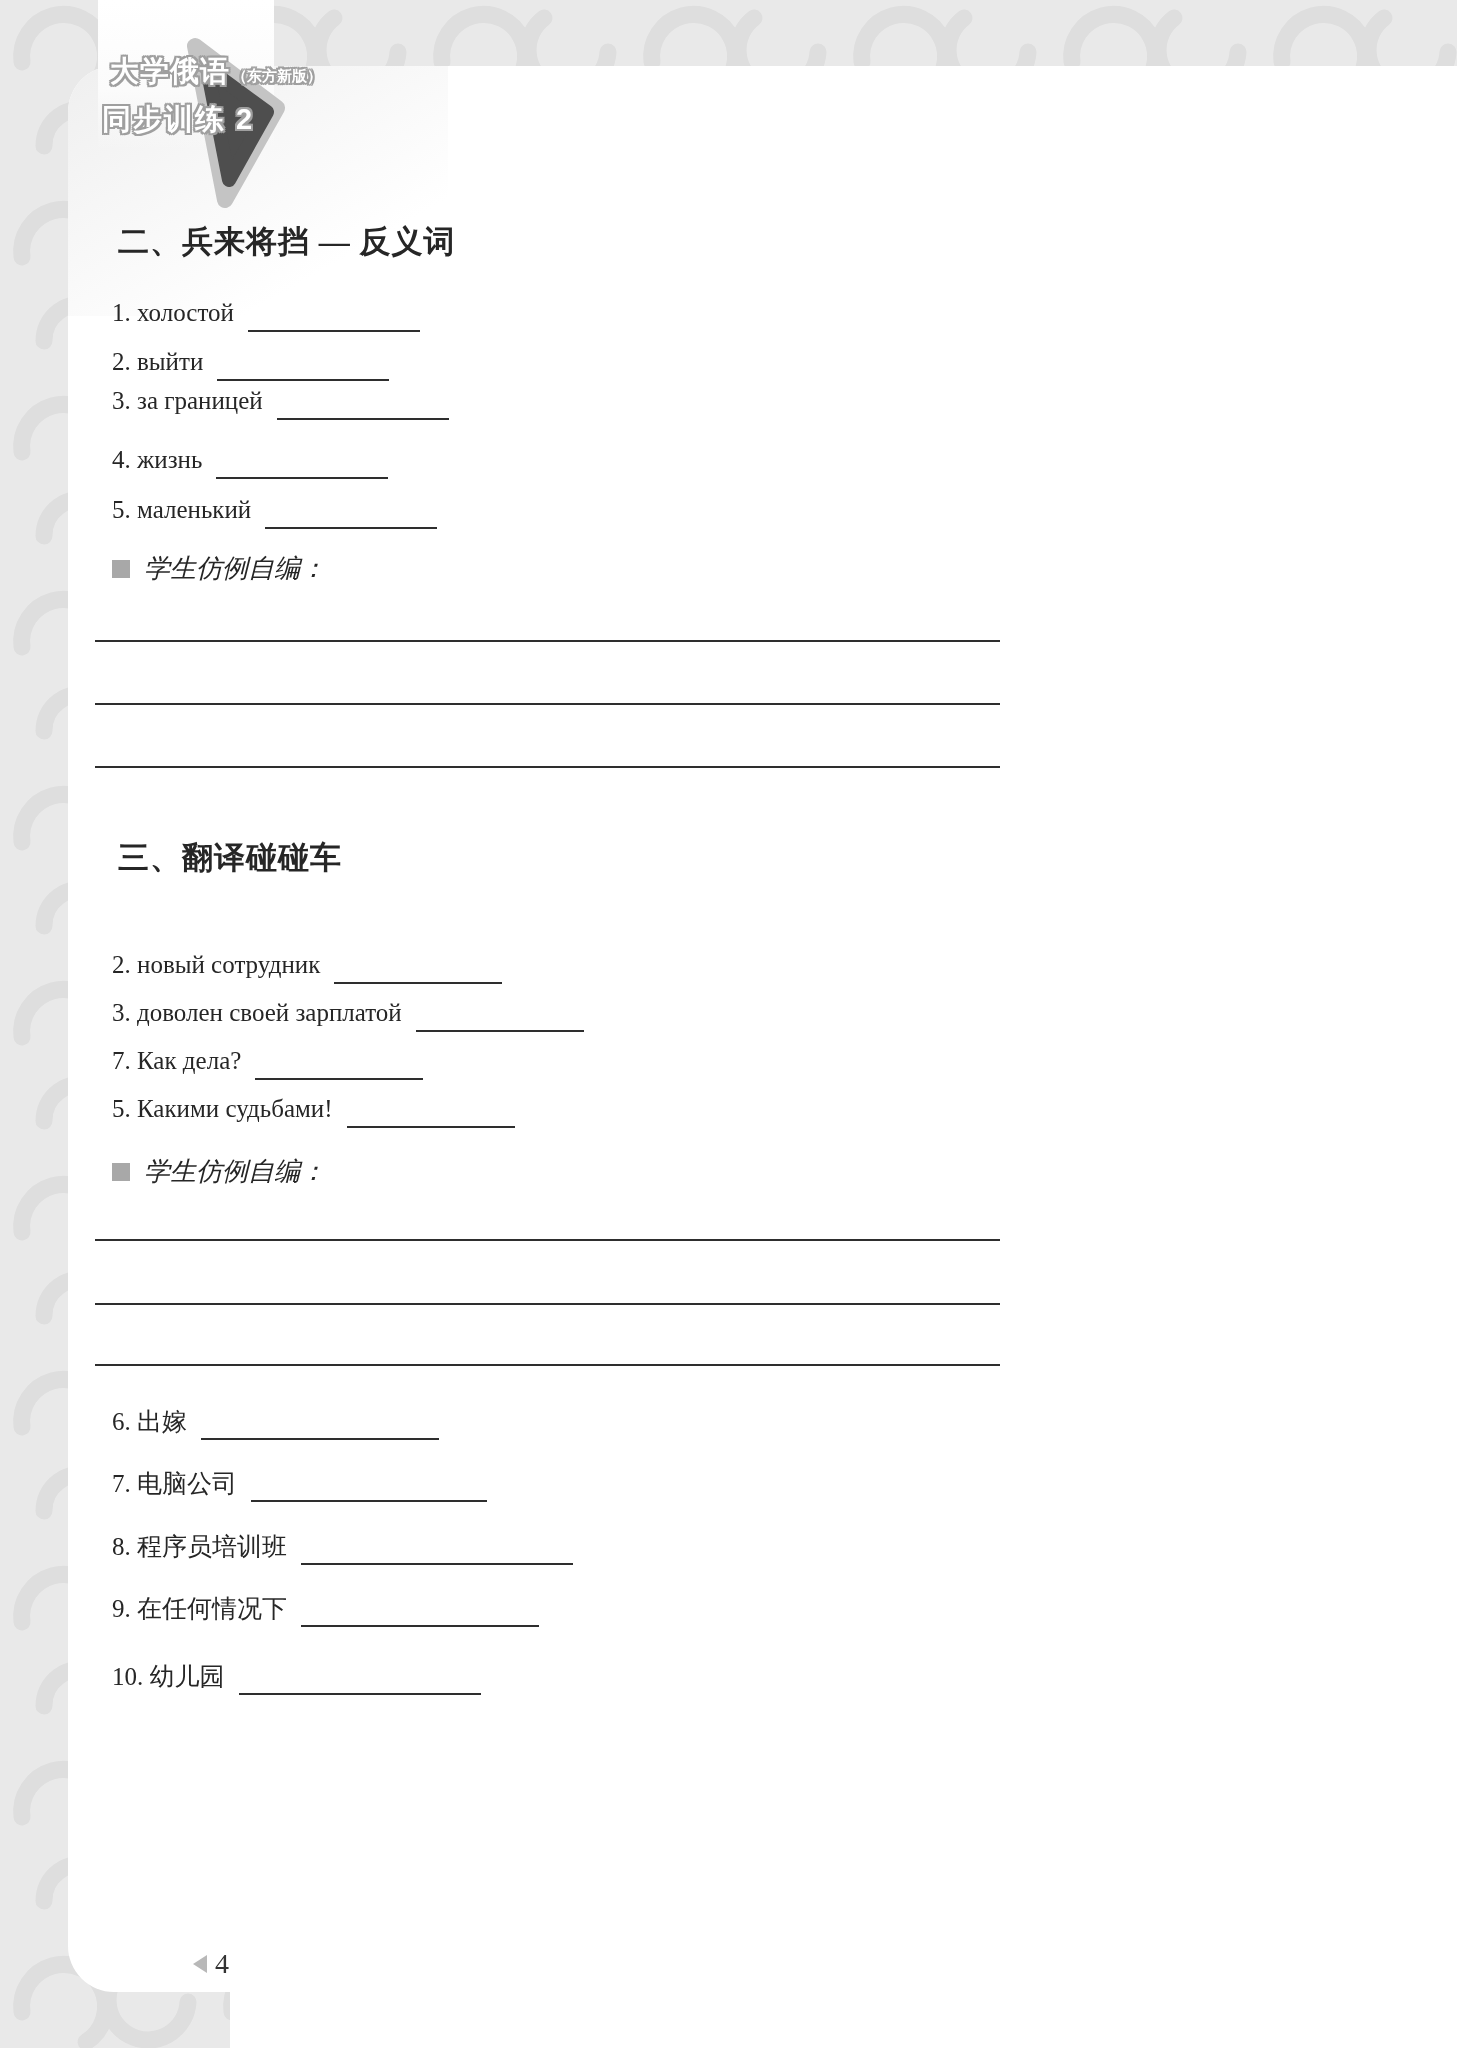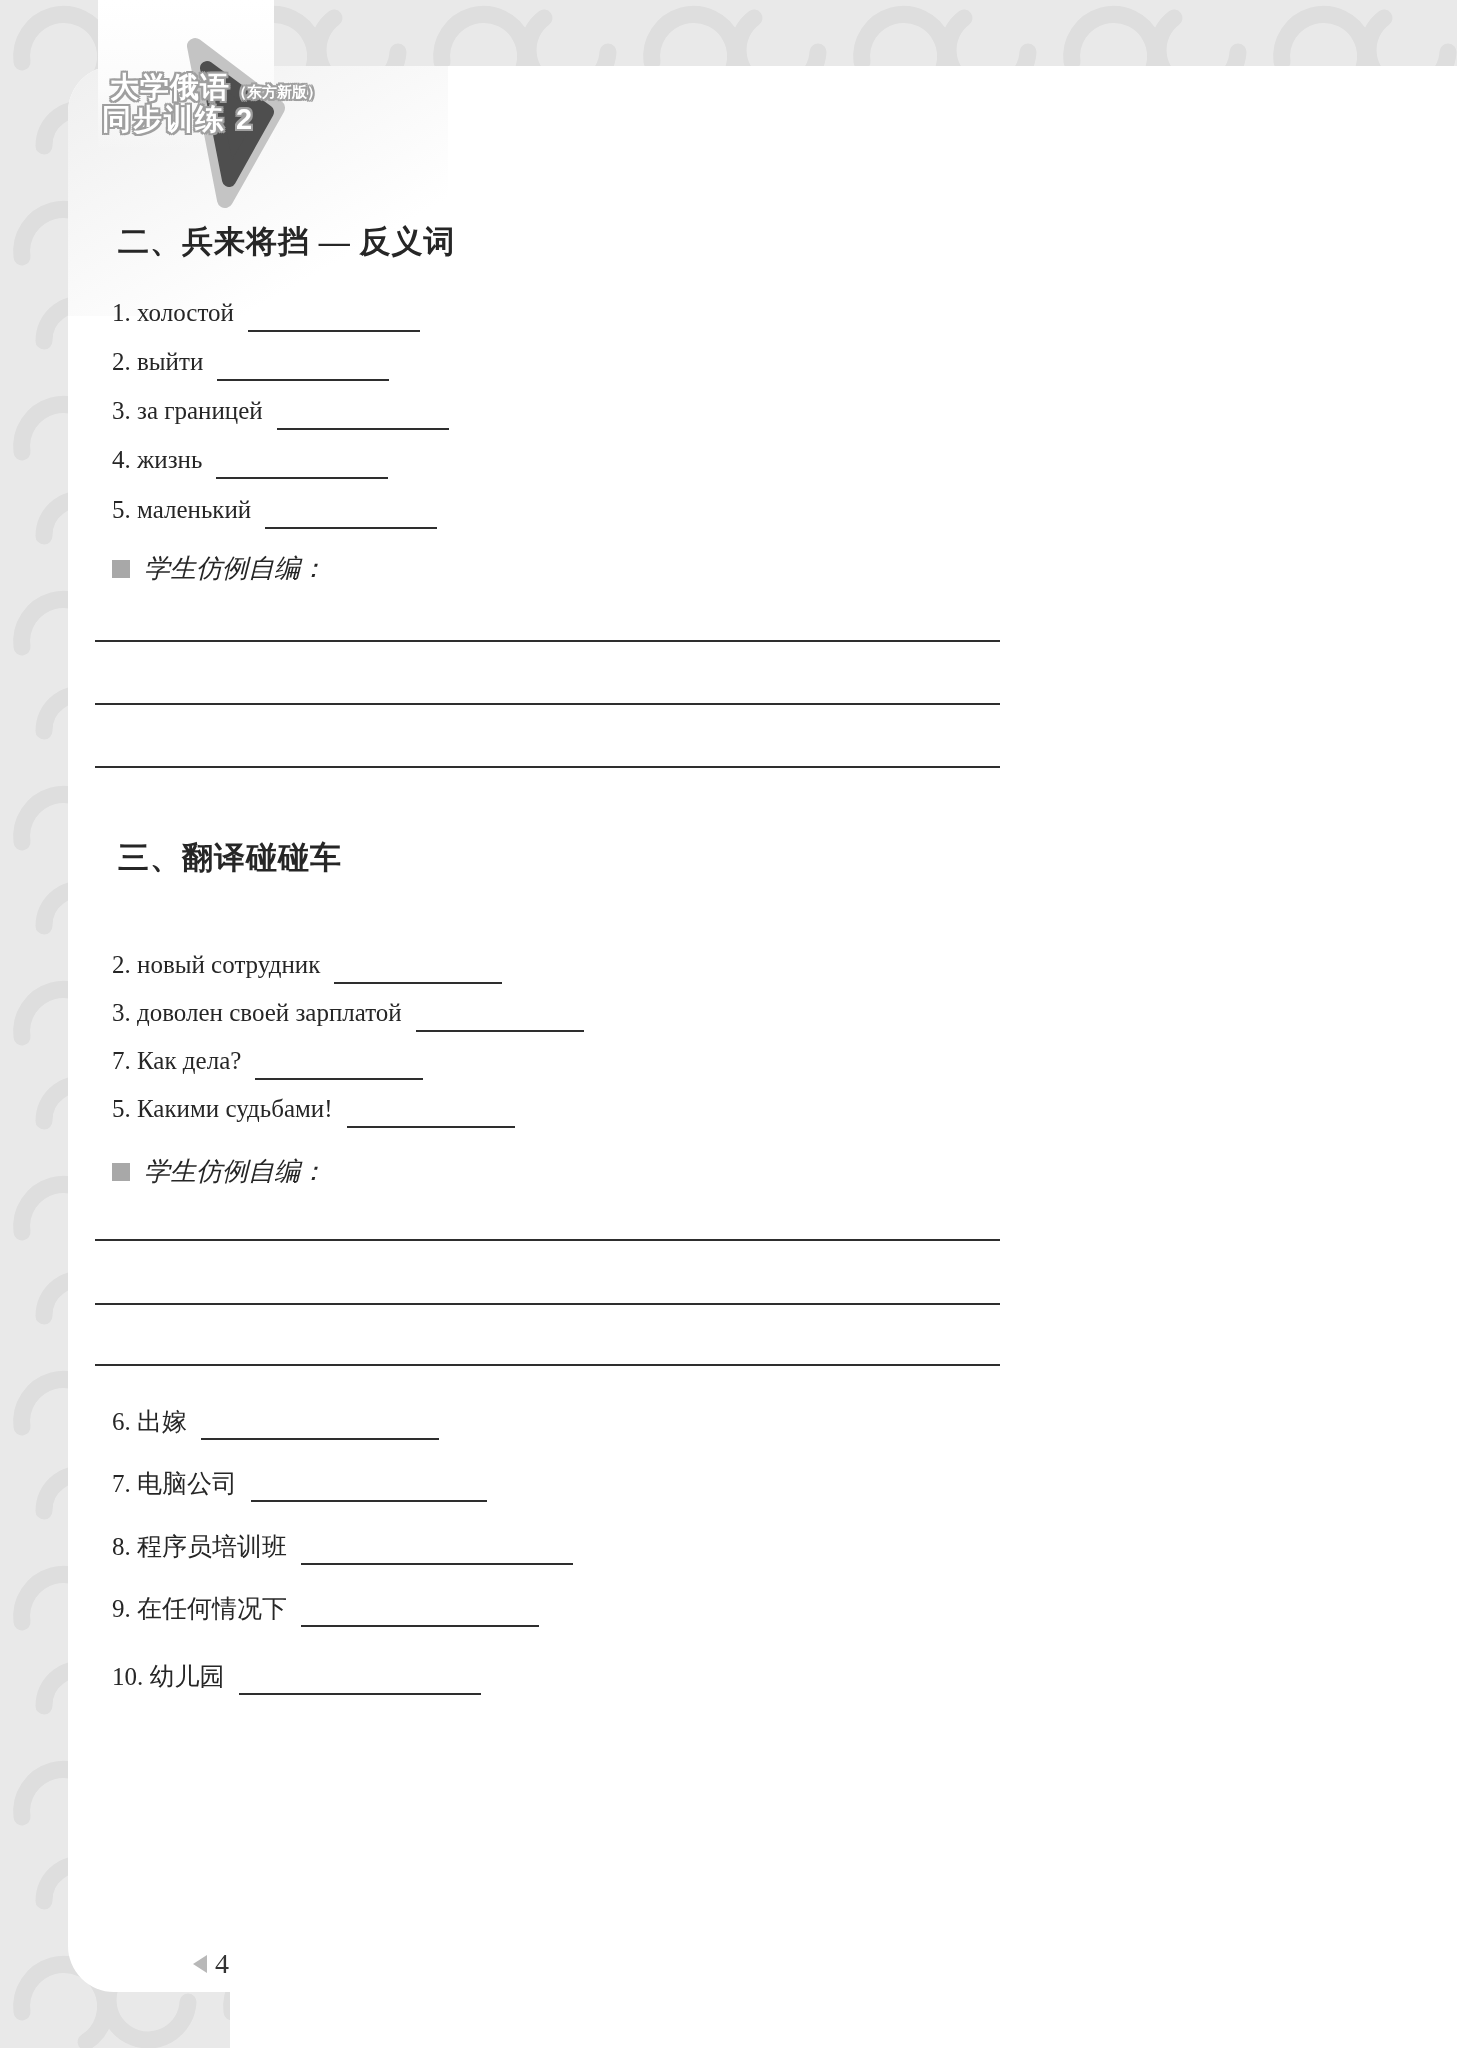--- a/index.html
+++ b/index.html
@@ -16,7 +16,7 @@
   .logo-tab{position:absolute;left:98px;top:0;width:176px;height:150px;
         background:linear-gradient(180deg,#ffffff 0%,#fbfbfb 60%,rgba(255,255,255,0) 100%);}
   .logo-tri{position:absolute;left:183px;top:30px;width:104px;height:186px;}
-  .logo-text{position:absolute;left:110px;top:68px;white-space:nowrap;z-index:5;
+  .logo-text{position:absolute;left:110px;top:52px;white-space:nowrap;z-index:5;
         font-family:"Liberation Sans", sans-serif;font-weight:bold;text-align:center;}
   .outline{color:#ffffff;
         text-shadow:-2px -2px 0 #9f9f9f,2px -2px 0 #9f9f9f,-2px 2px 0 #9f9f9f,2px 2px 0 #9f9f9f,

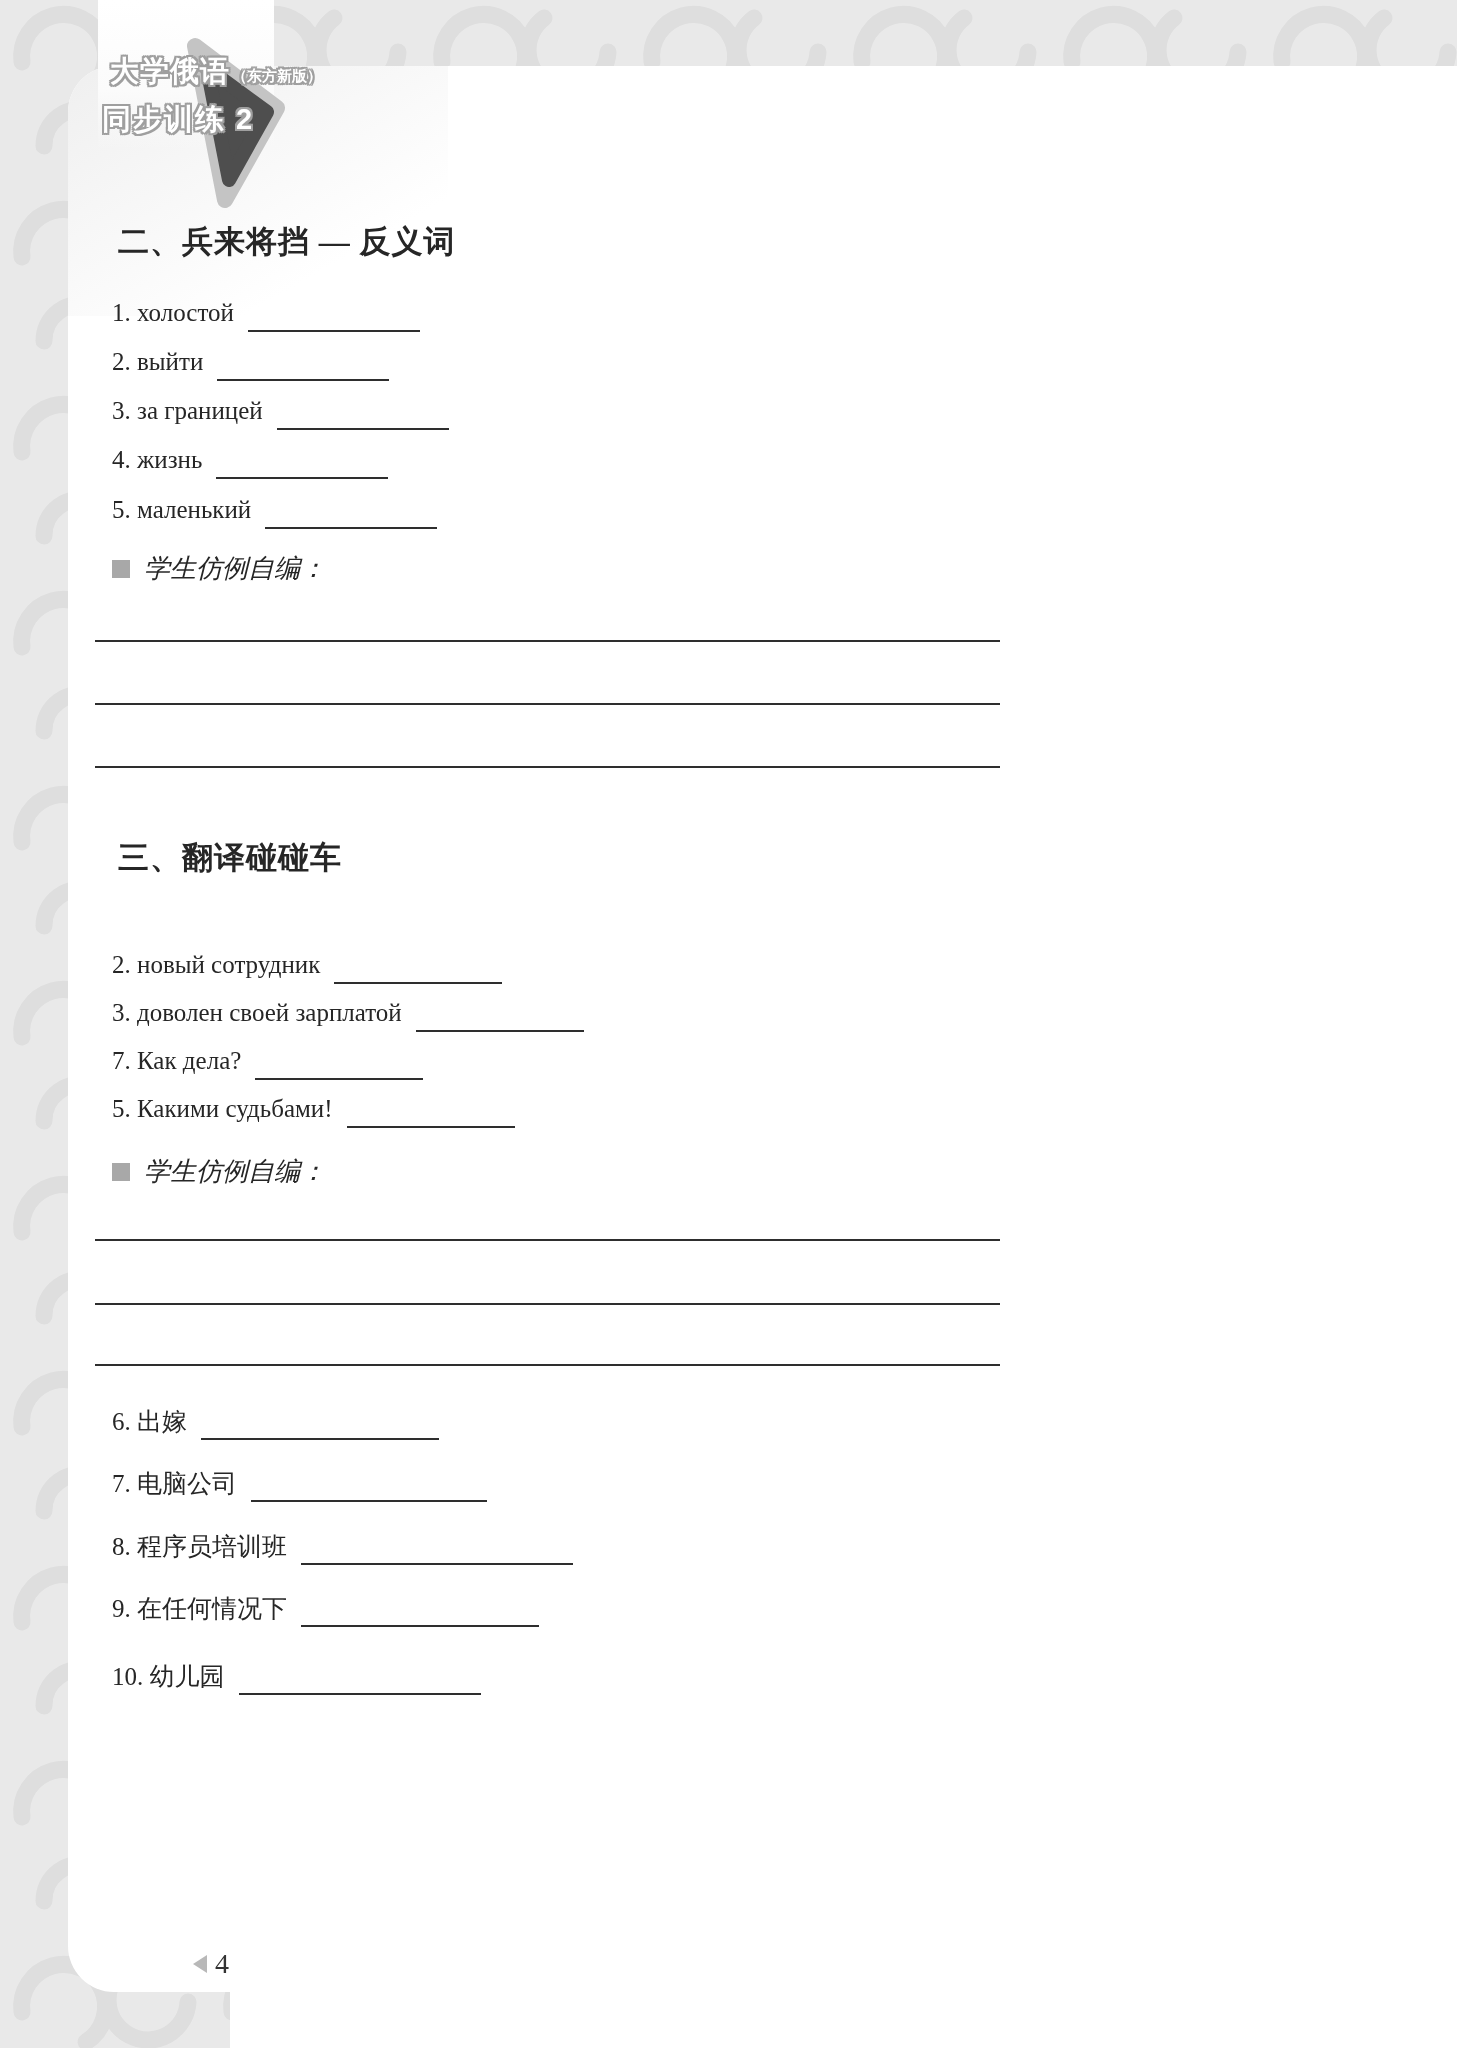--- a/index.html
+++ b/index.html
@@ -83,7 +83,7 @@
     <span class="lbl">2. выйти</span>
     <span class="blank" style="width:172px"></span>
   </div>
-  <div class="abs row" style="top:397px">
+  <div class="abs row" style="top:387px">
     <span class="lbl">3. за границей</span>
     <span class="blank" style="width:172px"></span>
   </div>

